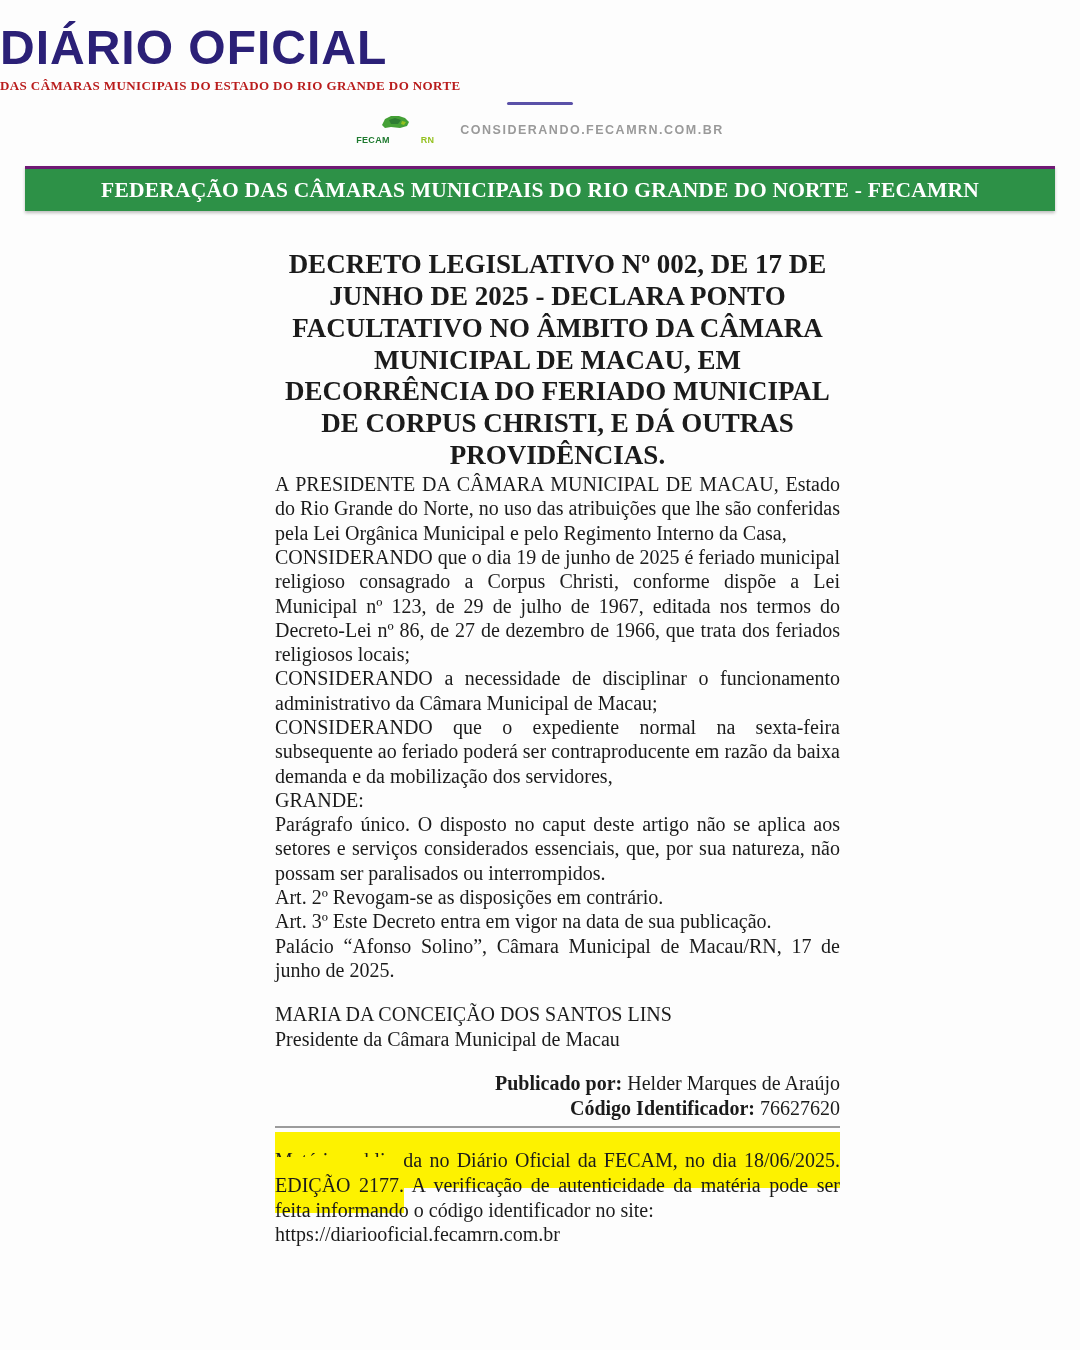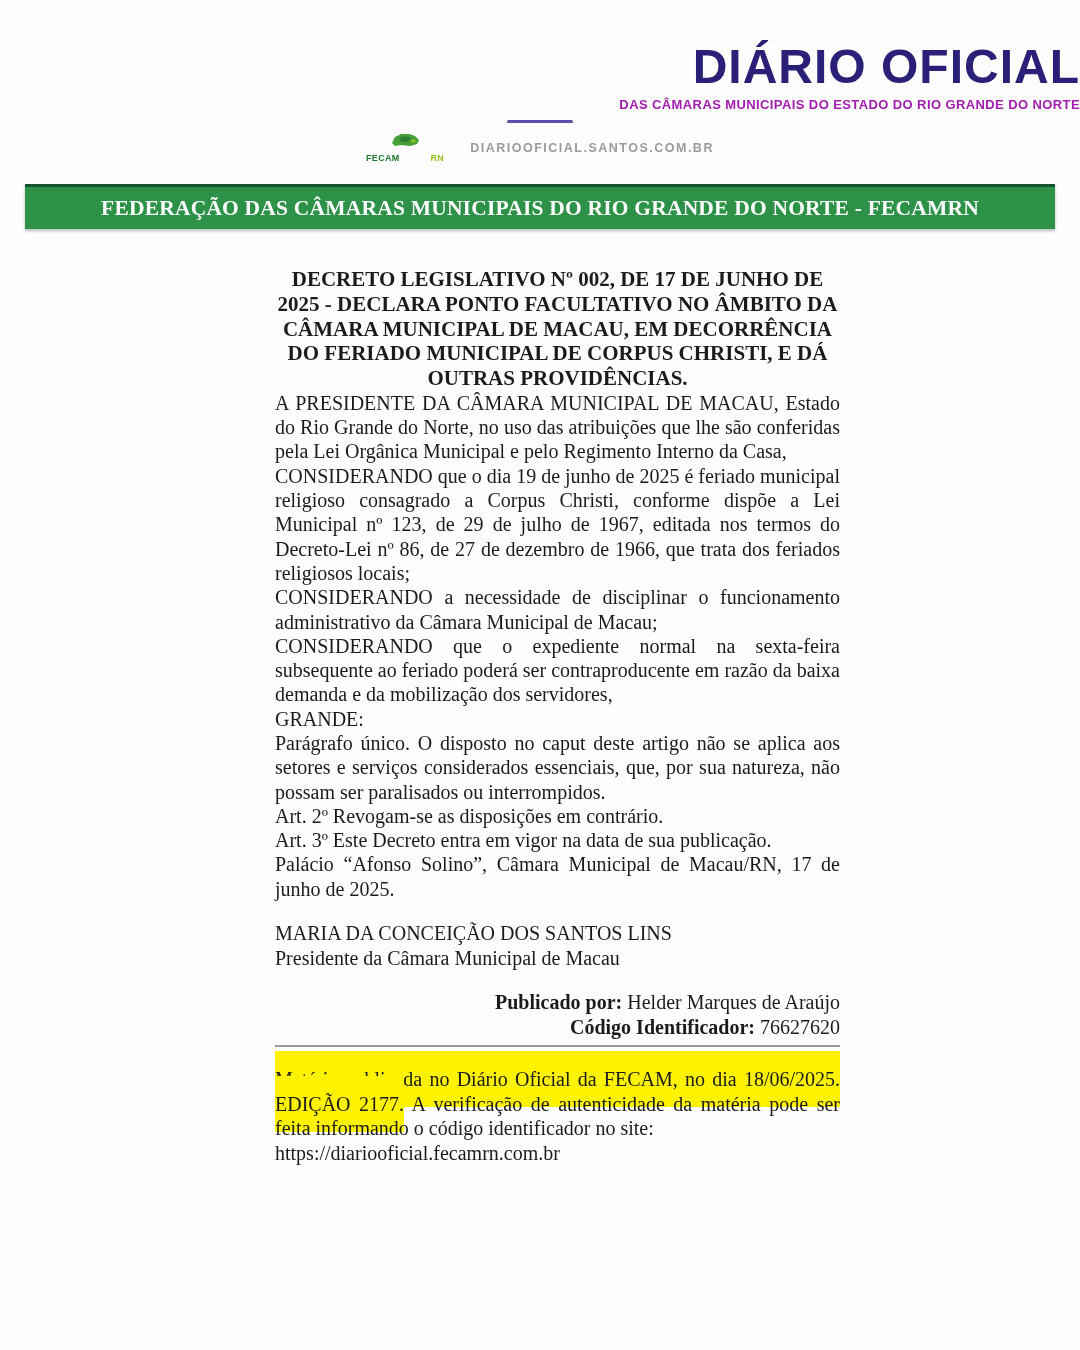--- a/index.html
+++ b/index.html
@@ -16,7 +16,7 @@
     position: relative;
   }
   
-  .masthead { padding-top: 43px; text-align: right; }
+  .masthead { padding-top: 24px; text-align: left; }
   .brand-title {
     font-family: "Liberation Sans", "DejaVu Sans", sans-serif;
     font-weight: 900;

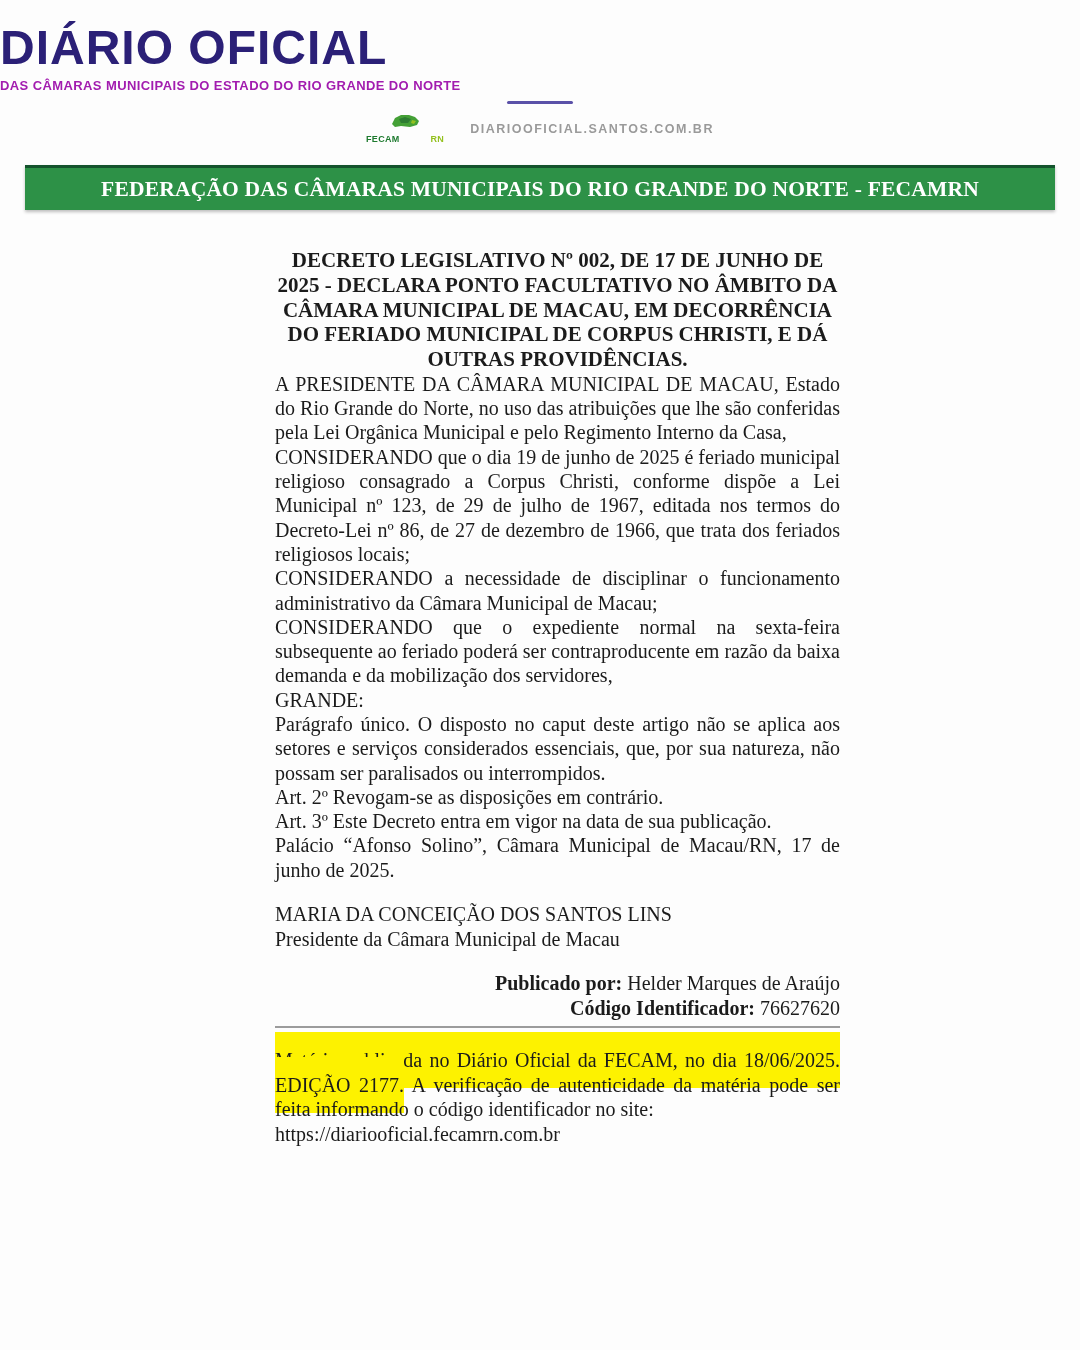--- a/index.html
+++ b/index.html
@@ -26,11 +26,11 @@
     color: #2b2077;
   }
   .brand-subtitle {
-    font-family: Liberation Sans, sans-serif;
+    font-family: Liberation Serif, serif;
     font-weight: 700;
     font-size: 13px;
     letter-spacing: 0.4px;
-    color: #a21caf;
+    color: #b91c1c;
     margin-top: 6px;
   }
   .brand-rule {

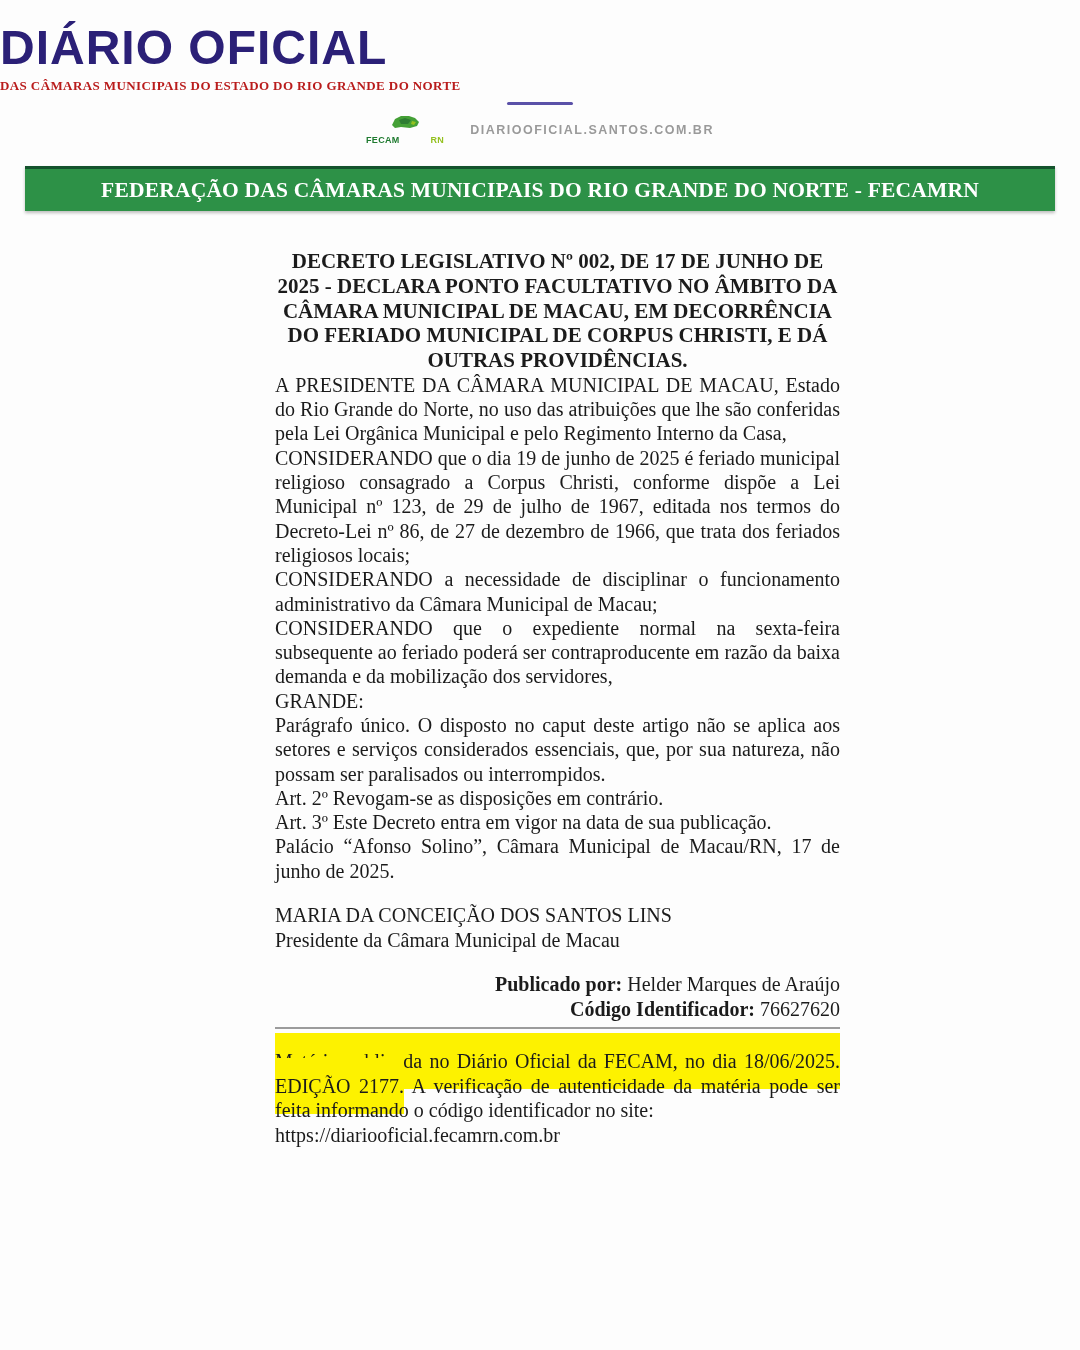--- a/index.html
+++ b/index.html
@@ -129,7 +129,7 @@
       </span>
       <span class="logo-text"><span class="logo-fecam">FECAM</span><span class="logo-rn">RN</span></span>
     </div>
-    <div class="site-url">DIARIOOFICIAL.SANTOS.COM.BR</div>
+    <div class="site-url">CONSIDERANDO.FECAMRN.COM.BR</div>
   </div>
 </header>
 

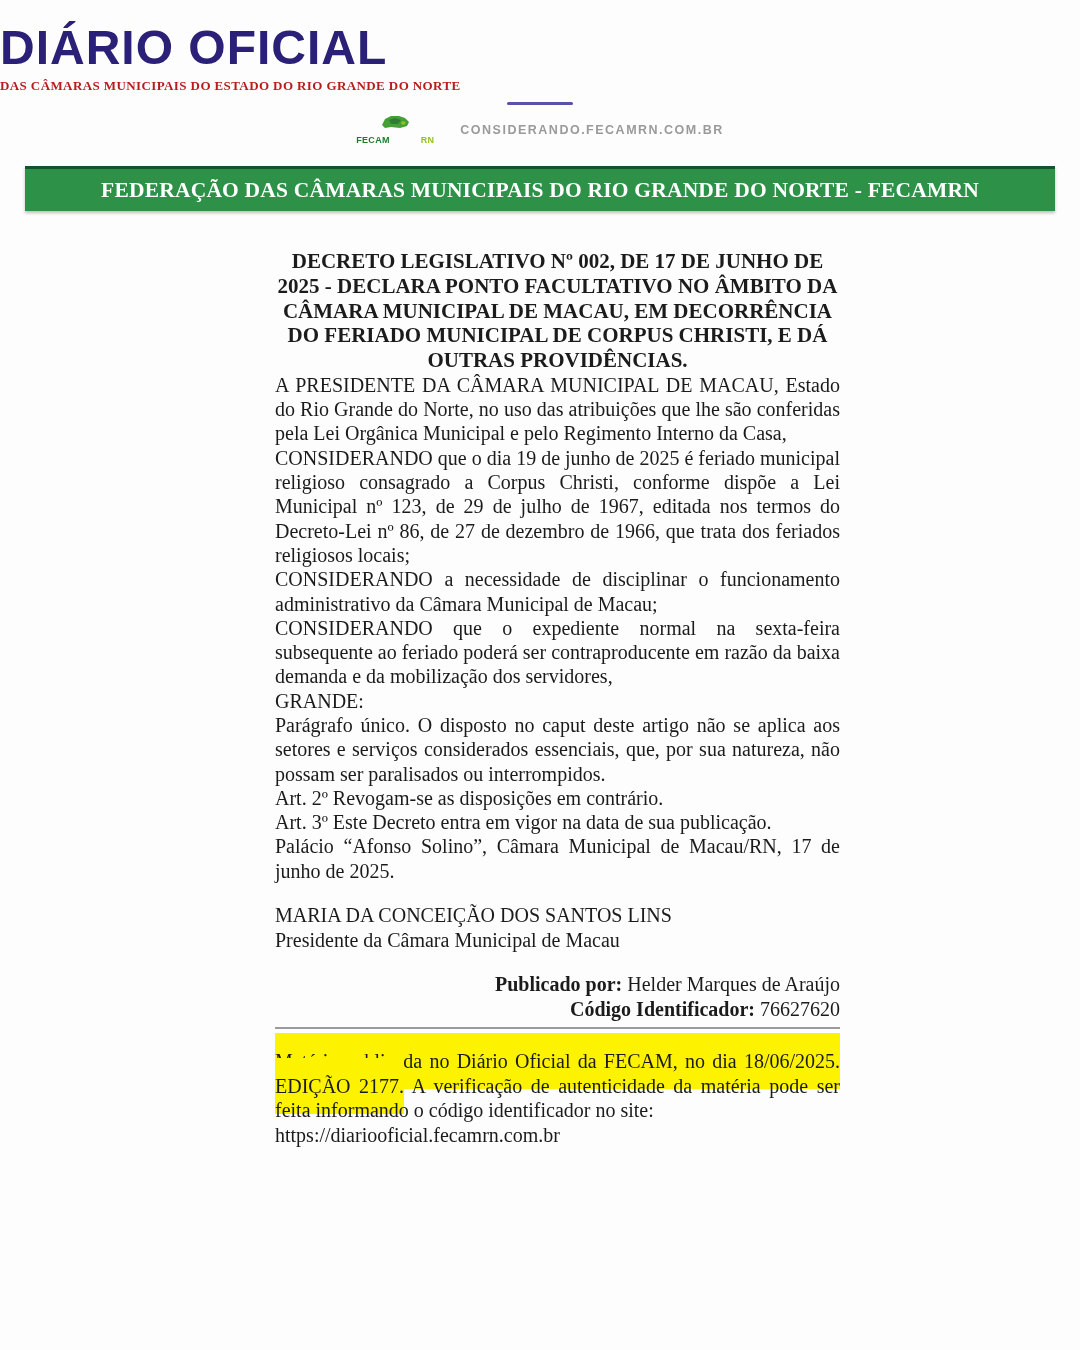--- a/index.html
+++ b/index.html
@@ -65,7 +65,7 @@
     margin: 21px 25px 0;
     height: 42px;
     background: #2d9147;
-    border-top: 3px solid #14532d;
+    border-top: 3px solid #701a75;
     box-shadow: 0 2px 3px rgba(0,0,0,0.25);
     display: flex;
     align-items: center;

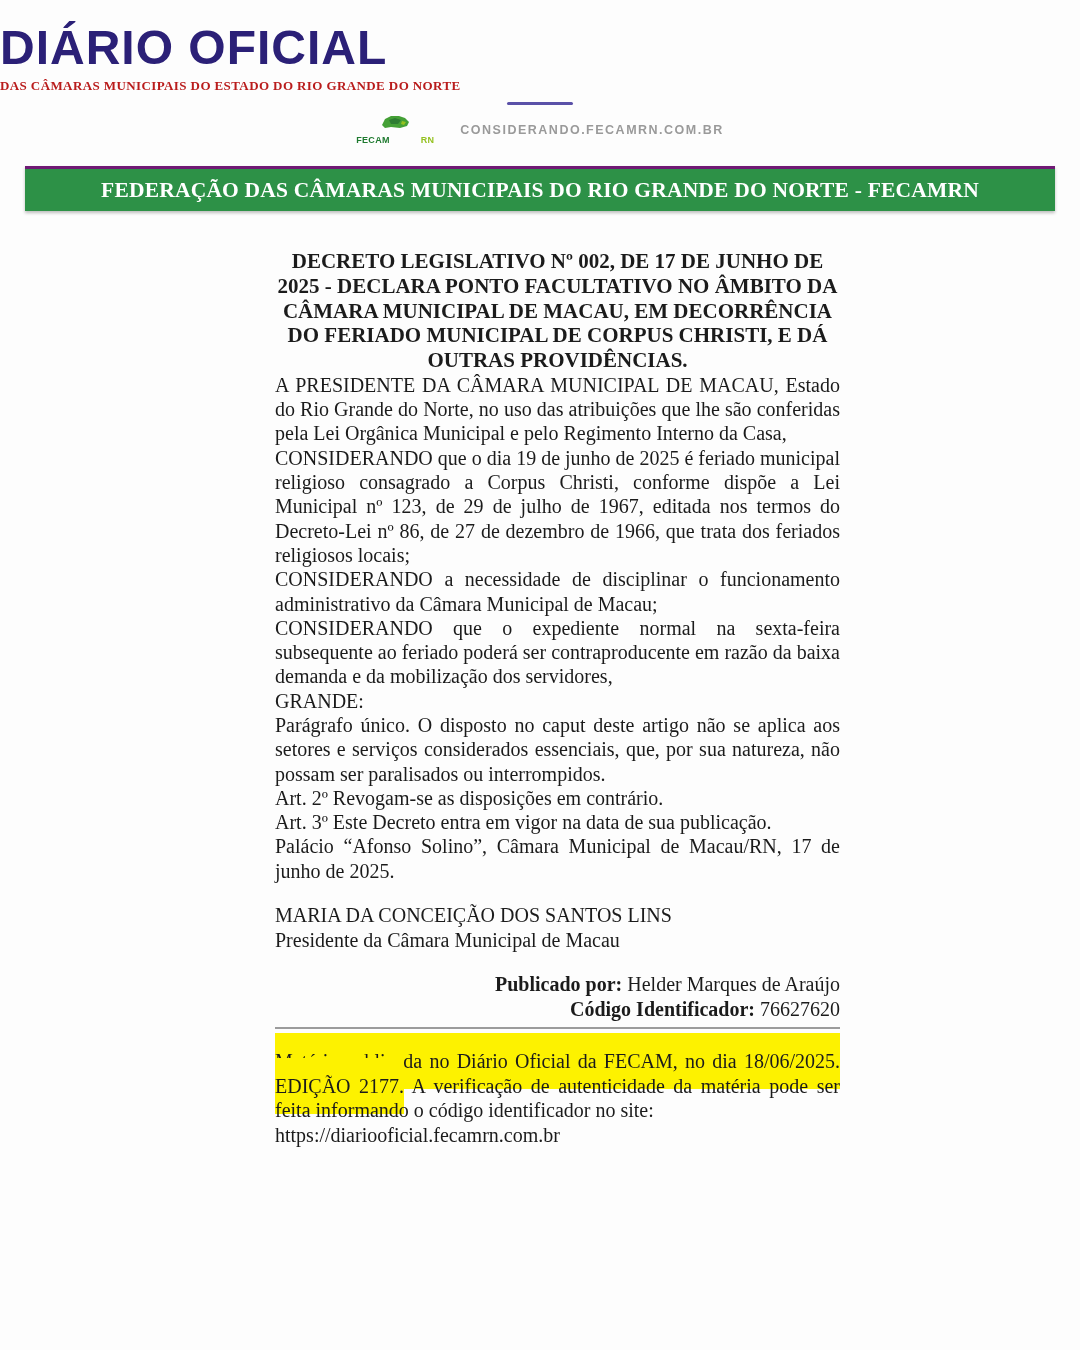--- a/index.html
+++ b/index.html
@@ -79,7 +79,7 @@
   .content { width: 565px; margin-left: 275px; }
   .doc-title {
     margin: 38px 0 0;
-    font-size: 21px;
+    font-size: 27px;
     font-weight: 700;
     line-height: 1.18;
     text-align: center;

